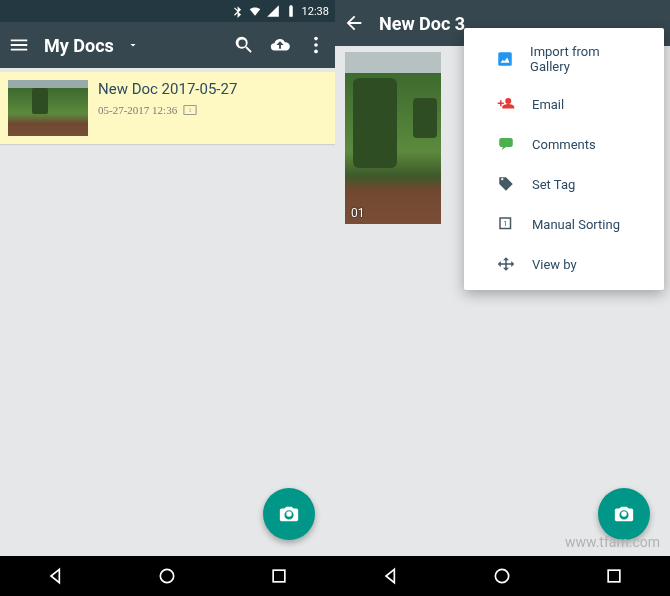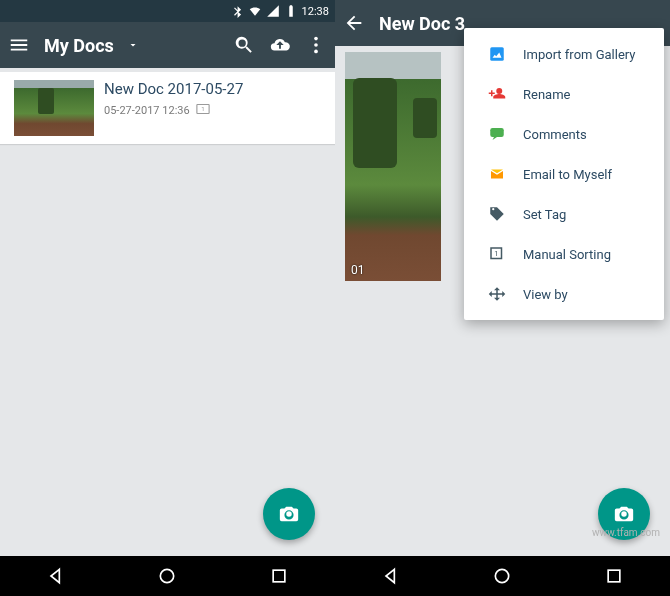--- a/index.html
+++ b/index.html
@@ -37,7 +37,7 @@
   .preview .pnum { position:absolute; left:6px; bottom:4px; color:#fff; font-size:12px; text-shadow:0 0 2px #000; }
 
   
-  .menu { position:absolute; top:28px; right:6px; width:200px; background:#fff; box-shadow:0 4px 14px rgba(0,0,0,0.3); border-radius:2px; padding:6px 7px; z-index:50; }
+  .menu { position:absolute; top:28px; right:6px; width:200px; background:#fff; box-shadow:0 4px 14px rgba(0,0,0,0.3); border-radius:2px; padding:6px 16px; z-index:50; }
   .menu-item { display:flex; align-items:center; gap:16px; padding:10px 16px; font-size:13px; color:#2c4a63; cursor:pointer; }
   .menu-item .mi-icon { width:20px; height:20px; display:flex; align-items:center; justify-content:center; }
   .menu-item svg { width:18px; height:18px; }

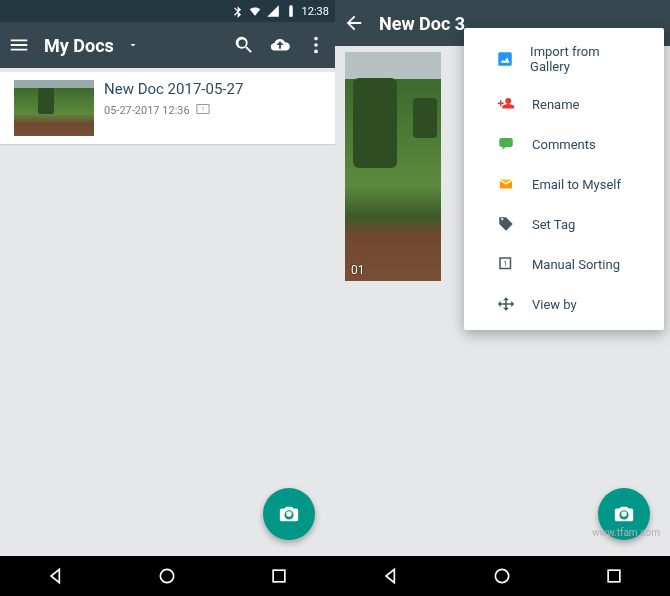--- a/index.html
+++ b/index.html
@@ -23,7 +23,7 @@
   .appbar svg { fill: #fff; }
 
   
-  .doc-card { background: #ffffff; margin: 4px 0 0 0; padding: 8px 14px; display: flex; gap: 10px; box-shadow: 0 1px 1px rgba(0,0,0,0.1); }
+  .doc-card { background: #fef9c3; margin: 4px 0 0 0; padding: 8px 8px; display: flex; gap: 10px; box-shadow: 0 1px 1px rgba(0,0,0,0.1); }
   .doc-thumb { width: 80px; height: 56px; background: linear-gradient(to bottom,#9aa 0%,#9aa 15%,#3d6a2e 15%,#5c8a3d 60%,#704830 78%,#7a4e36 100%); position: relative; }
   .doc-thumb::after { content:""; position:absolute; left:24px; top:8px; width:16px; height:26px; background:#2f4d22; border-radius:2px; }
   .doc-meta .doc-title { color: #2c4a63; font-size: 15px; margin-bottom: 6px; }

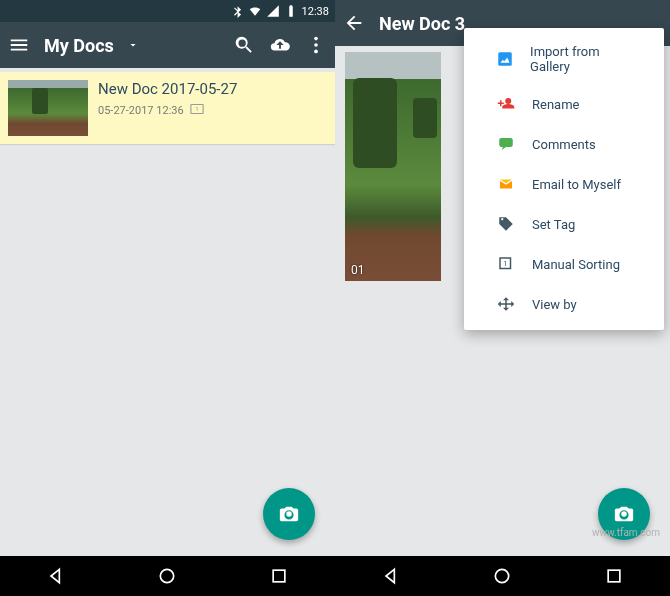--- a/index.html
+++ b/index.html
@@ -27,7 +27,7 @@
   .doc-thumb { width: 80px; height: 56px; background: linear-gradient(to bottom,#9aa 0%,#9aa 15%,#3d6a2e 15%,#5c8a3d 60%,#704830 78%,#7a4e36 100%); position: relative; }
   .doc-thumb::after { content:""; position:absolute; left:24px; top:8px; width:16px; height:26px; background:#2f4d22; border-radius:2px; }
   .doc-meta .doc-title { color: #2c4a63; font-size: 15px; margin-bottom: 6px; }
-  .doc-meta .doc-sub { color: #7a7a7a; font-size: 11px; display:flex; align-items:flex-start; gap:6px; }
+  .doc-meta .doc-sub { color: #7a7a7a; font-size: 11px; display:flex; align-items:center; gap:6px;font-family:Liberation Serif, serif; }
   .doc-meta .doc-sub svg { fill:#9a9a9a; }
 
   

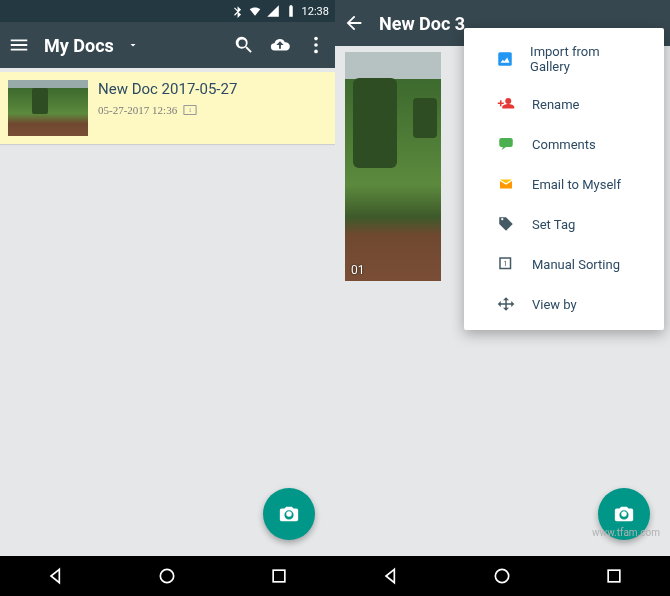--- a/index.html
+++ b/index.html
@@ -179,7 +179,7 @@
             <path d="M15 12a4 4 0 100-8 4 4 0 000 8zm-9-2V7H4v3H1v2h3v3h2v-3h3v-2H6zm9 2c-3 0-8 1.5-8 4v2h16v-2c0-2.5-5-4-8-4z"></path>
           </svg>
         </span>
-      <span>Rename</span>
+      <span>Email</span>
     </div>
     <div class="menu-item">
       <span class="mi-icon">

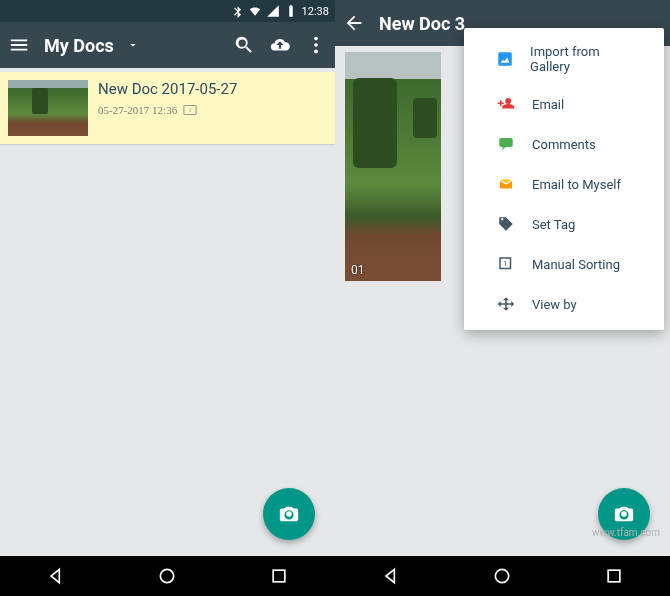--- a/index.html
+++ b/index.html
@@ -192,15 +192,6 @@
     </div>
     <div class="menu-item">
       <span class="mi-icon">
-          <svg viewBox="0 0 24 24">
-            <path d="M4 8l8 5 8-5v10H4z" fill="#FF9800"></path>
-            <path d="M4 6h16l-8 5z" fill="#FFC107"></path>
-          </svg>
-        </span>
-      <span>Email to Myself</span>
-    </div>
-    <div class="menu-item">
-      <span class="mi-icon">
           <svg viewBox="0 0 24 24" fill="#455A64">
             <path d="M21 12l-9 9-9-9V3h9l9 9zM7 7a1.5 1.5 0 100-3 1.5 1.5 0 000 3z"></path>
           </svg>

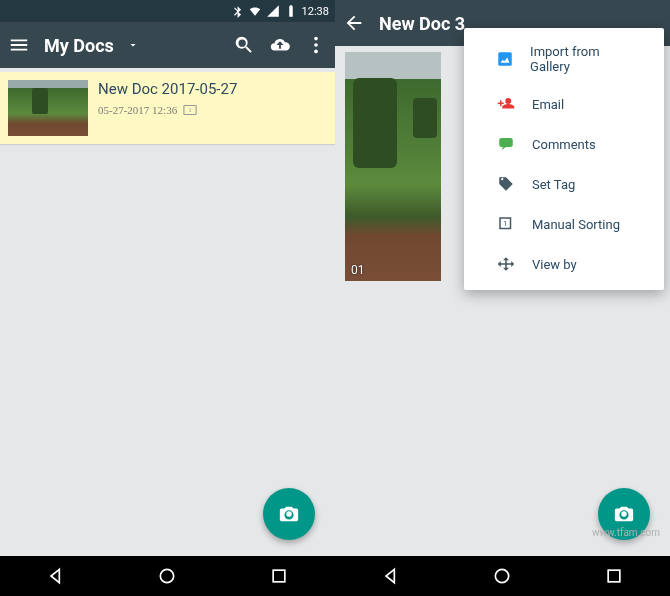--- a/index.html
+++ b/index.html
@@ -31,7 +31,7 @@
   .doc-meta .doc-sub svg { fill:#9a9a9a; }
 
   
-  .preview { margin: 6px 0 0 10px; width: 96px; height: 229px; background: linear-gradient(to bottom,#b6c2c2 0%,#b6c2c2 12%,#3d6a2e 12%,#5c8a3d 58%,#3d5a2a 72%,#704830 80%,#7a4e36 100%); position:relative;text-align:right; }
+  .preview { margin: 6px 0 0 10px; width: 96px; height: 172px; background: linear-gradient(to bottom,#b6c2c2 0%,#b6c2c2 12%,#3d6a2e 12%,#5c8a3d 58%,#3d5a2a 72%,#704830 80%,#7a4e36 100%); position:relative;text-align:right; }
   .preview .tree { position:absolute; left:8px; top:26px; width:44px; height:90px; background:#2f4d22; border-radius:6px; }
   .preview .tree2 { position:absolute; right:4px; top:46px; width:24px; height:40px; background:#2f4d22; border-radius:4px; }
   .preview .pnum { position:absolute; left:6px; bottom:4px; color:#fff; font-size:12px; text-shadow:0 0 2px #000; }

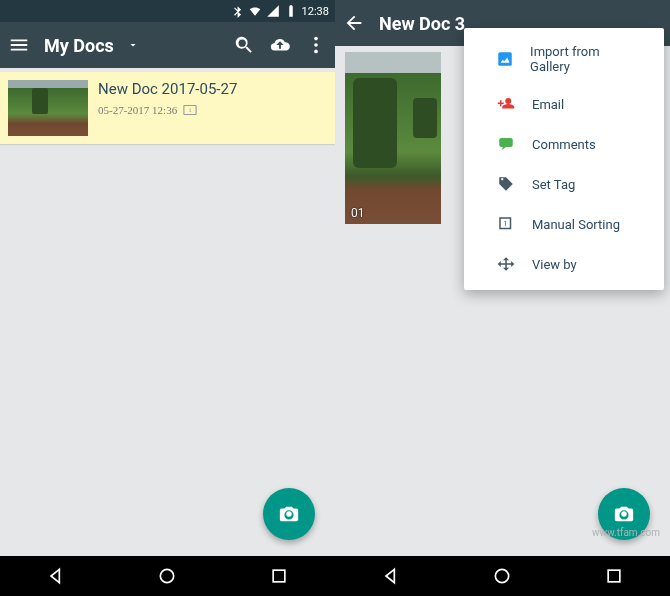--- a/index.html
+++ b/index.html
@@ -51,7 +51,7 @@
   .navbar svg { fill:none; stroke:#fff; stroke-width:2; }
   .navbar .nb { width:20px; height:20px; display:flex; align-items:center; justify-content:center;}
 
-  .watermark { position:absolute; right:10px; bottom:58px; font-size:10px; color:#b2b2b2; z-index:60; }
+  .watermark { position:absolute; right:10px; bottom:46px; font-size:14px; color:#b2b2b2; z-index:60; }
 </style>
 </head>
 <body>

